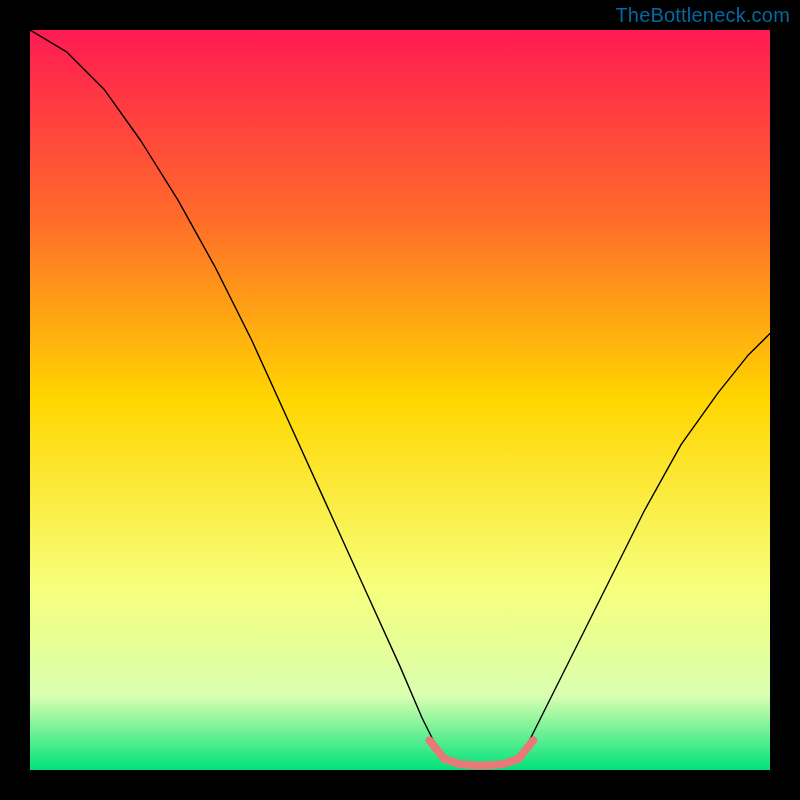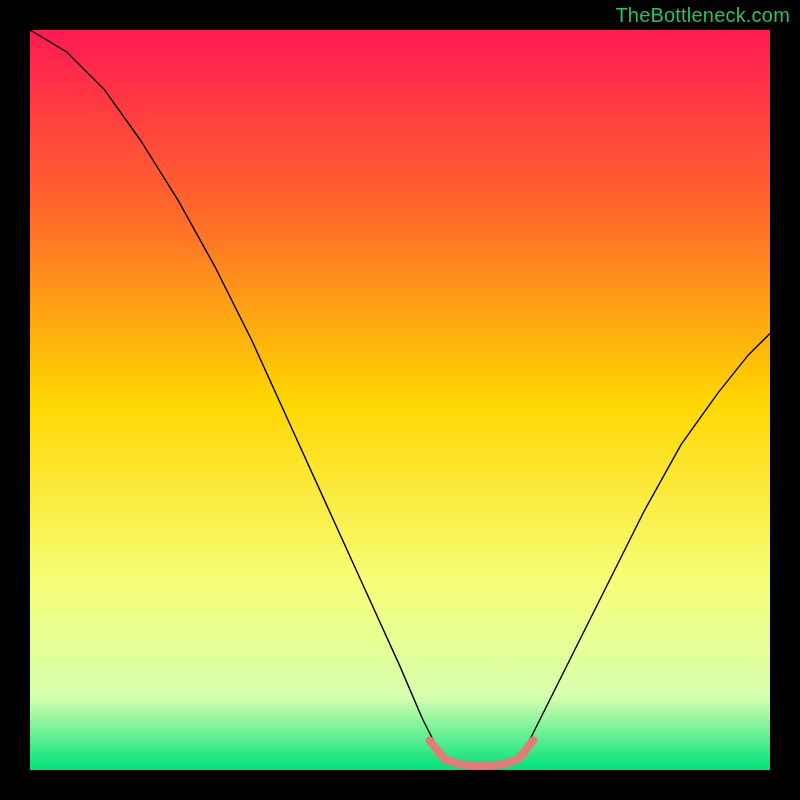--- a/index.html
+++ b/index.html
@@ -21,7 +21,7 @@
     position: absolute;
     top: 4px;
     right: 10px;
-    color: #22c55e;
+    color: #0369a1;
     font-size: 20px;
     font-weight: 500;
     z-index: 10;

